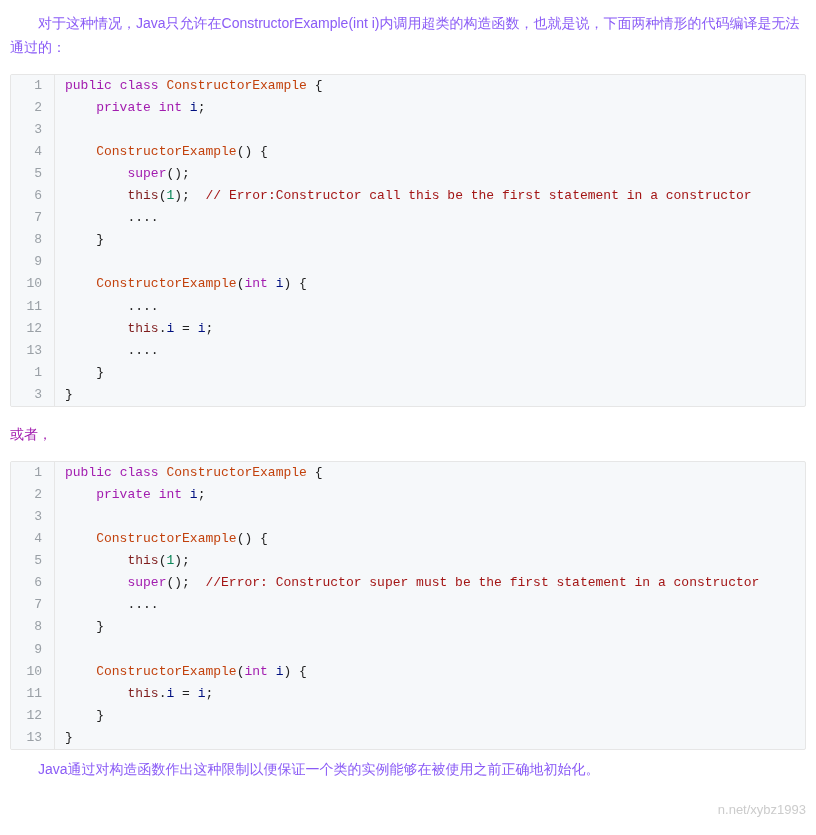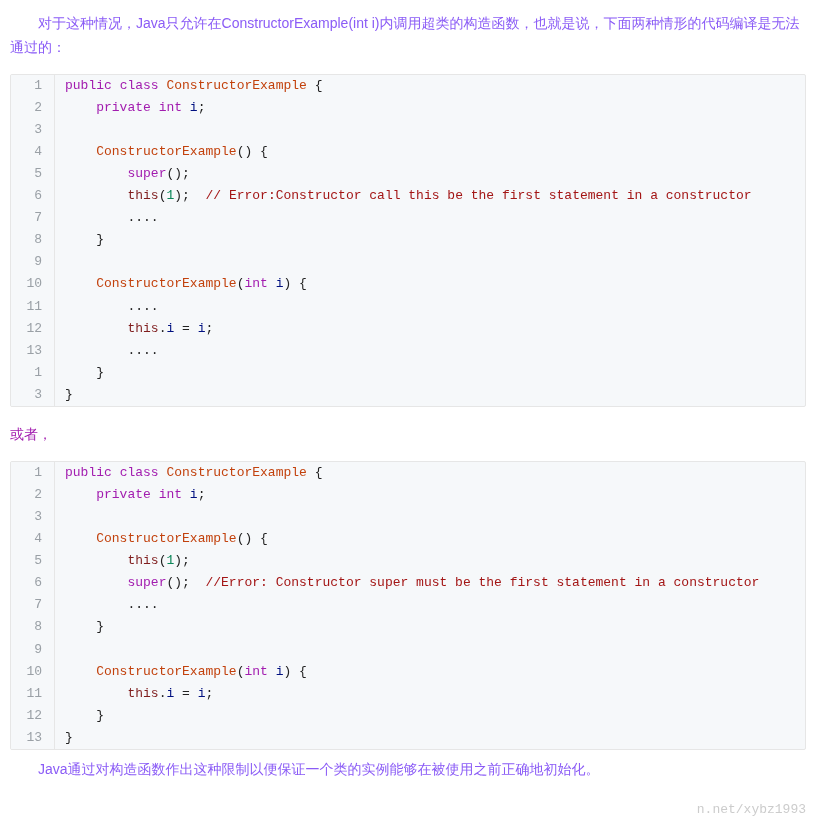--- a/index.html
+++ b/index.html
@@ -61,7 +61,7 @@
     bottom: 14px;
     color: #ccc;
     font-size: 13px;
-    font-family: Liberation Mono, monospace;
+    font-family: Liberation Sans, sans-serif;
     pointer-events: none;
   }
 </style>

